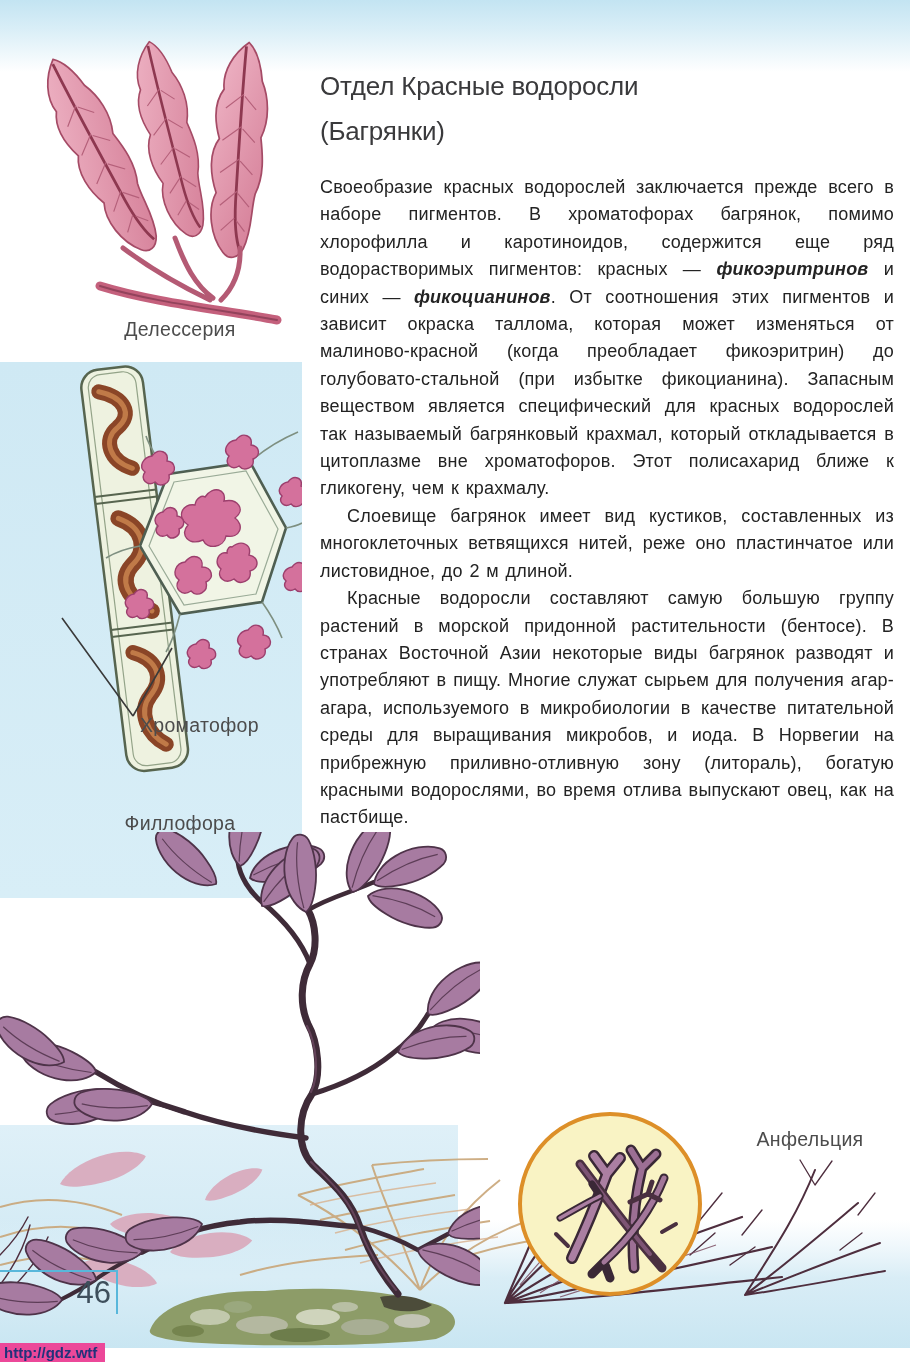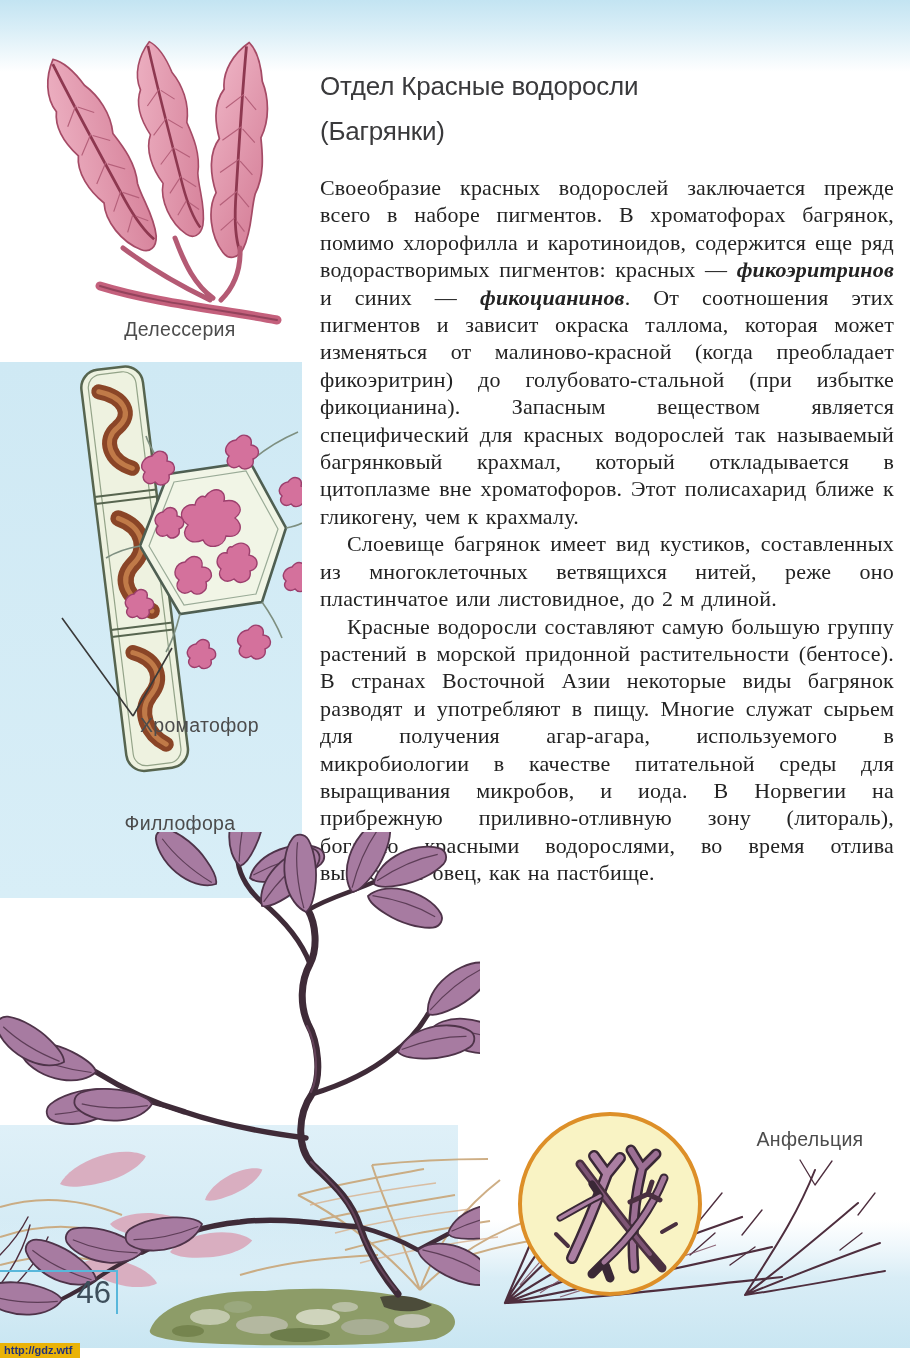--- a/index.html
+++ b/index.html
@@ -32,7 +32,7 @@
     letter-spacing:-.2px;
   }
   .body-text p{
-    margin:0;font-family:Liberation Serif, serif;font-size:22px;
+    margin:0;font-family:Liberation Sans, sans-serif;font-size:18px;
     line-height:27.4px;color:#232323;text-align:justify;
     letter-spacing:.2px;word-spacing:1.5px;
   }

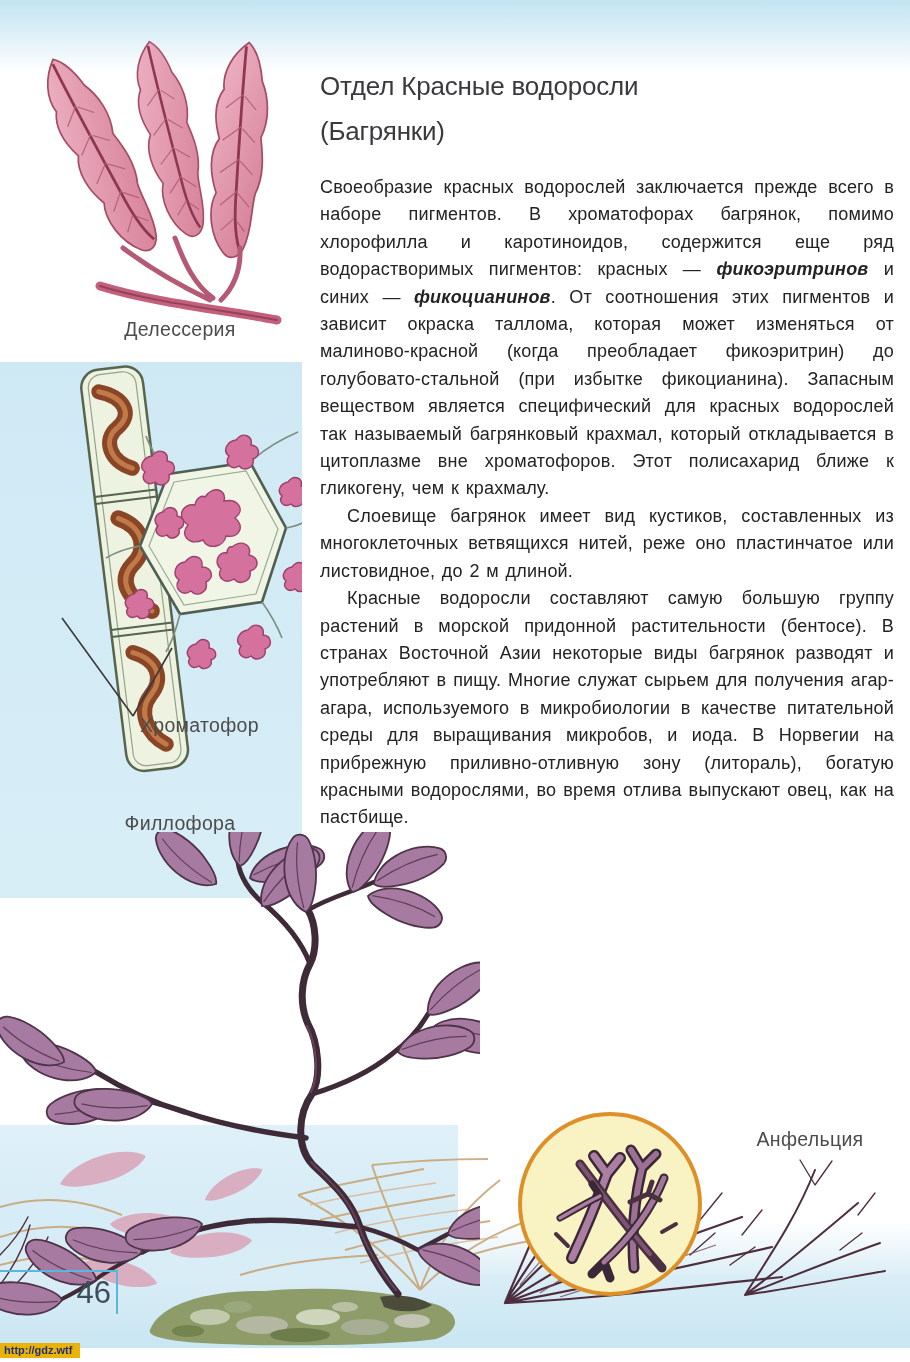--- a/index.html
+++ b/index.html
@@ -55,7 +55,7 @@
   .page-num{font-size:31px;color:#3e4f5c;font-family:"Liberation Sans",sans-serif;}
   .watermark{
     position:absolute;left:0;top:1343px;z-index:7;
-    background:#eab308;color:#22327a;font-size:11px;font-weight:bold;
+    background:#ec4899;color:#22327a;font-size:15px;font-weight:bold;
     padding:1px 8px 2px 4px;font-family:"Liberation Sans",sans-serif;
   }
 </style>

